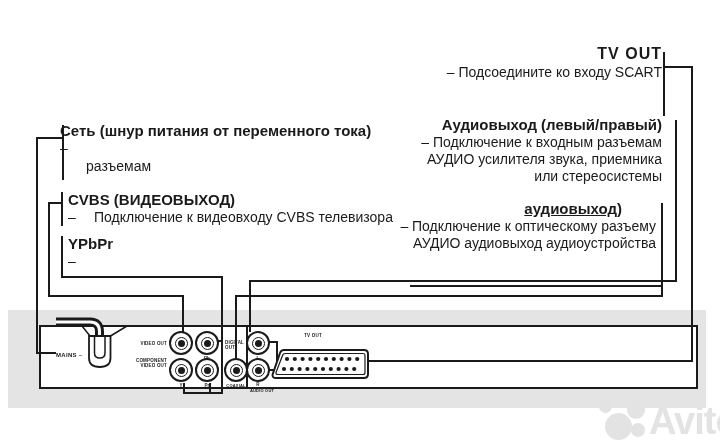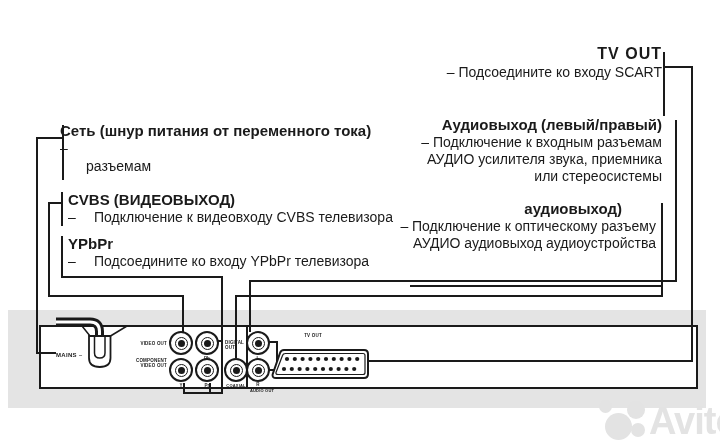--- a/index.html
+++ b/index.html
@@ -17,7 +17,7 @@
   .r .hd{font-size:15px;}
   .r .bl{font-size:14px;line-height:17px;white-space:nowrap;}
   .tv .hd{font-size:16px;letter-spacing:1px;line-height:20px;}
-  .hd2-indent{padding-right:34px;}
+  .hd2-indent{padding-right:34px;text-decoration:underline;}
   .jack{position:absolute;width:24px;height:24px;border:2px solid #1a1a1a;border-radius:50%;
         background:#fff;box-sizing:border-box;display:flex;align-items:center;justify-content:center;}
   .jack-mid{width:13px;height:13px;border:1.5px solid #1a1a1a;border-radius:50%;box-sizing:border-box;

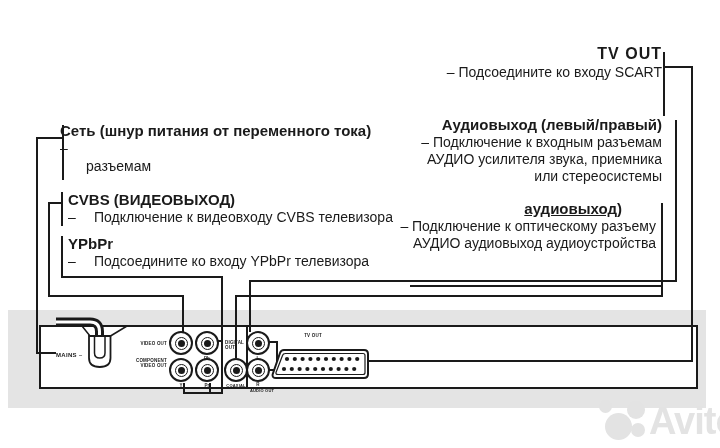--- a/index.html
+++ b/index.html
@@ -197,7 +197,6 @@
     <div class="hd">YPbPr</div>
     <div class="row">
       <span class="dash">–</span>
-      <span>Подсоедините ко входу YPbPr телевизора</span>
     </div>
   </div>
 

